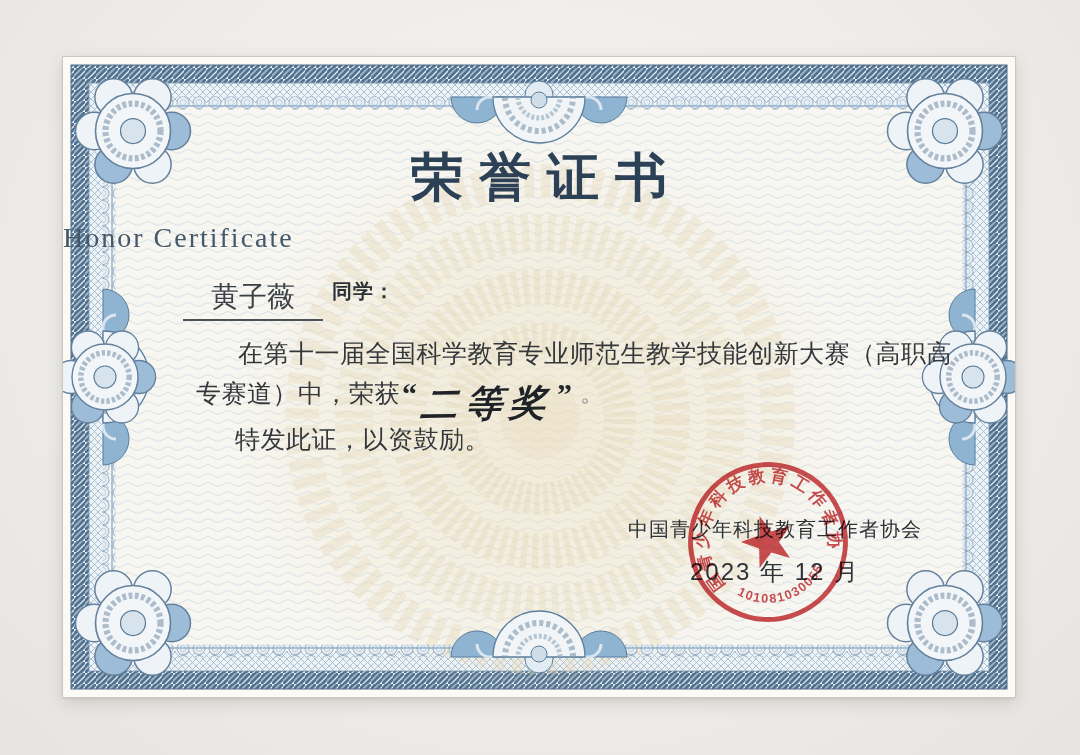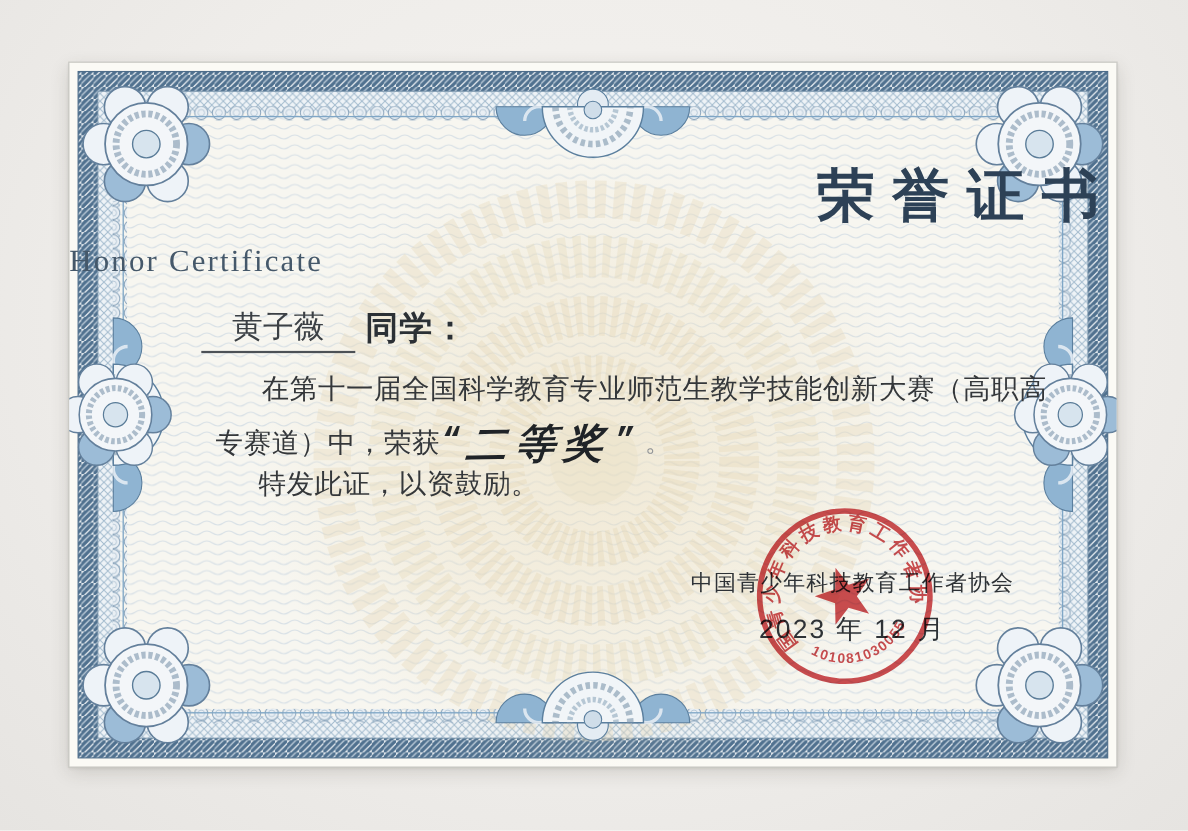--- a/index.html
+++ b/index.html
@@ -17,7 +17,7 @@
   .border-art{position:absolute;left:0;top:0;width:952px;height:640px;}
   .layer{position:absolute;}
   .title{
-    left:0;right:0;top:86px;text-align:right;
+    left:0;right:0;top:86px;text-align:center;
     font-size:52px;font-weight:700;letter-spacing:16px;padding-left:16px;
     color:#2d4156;
   }

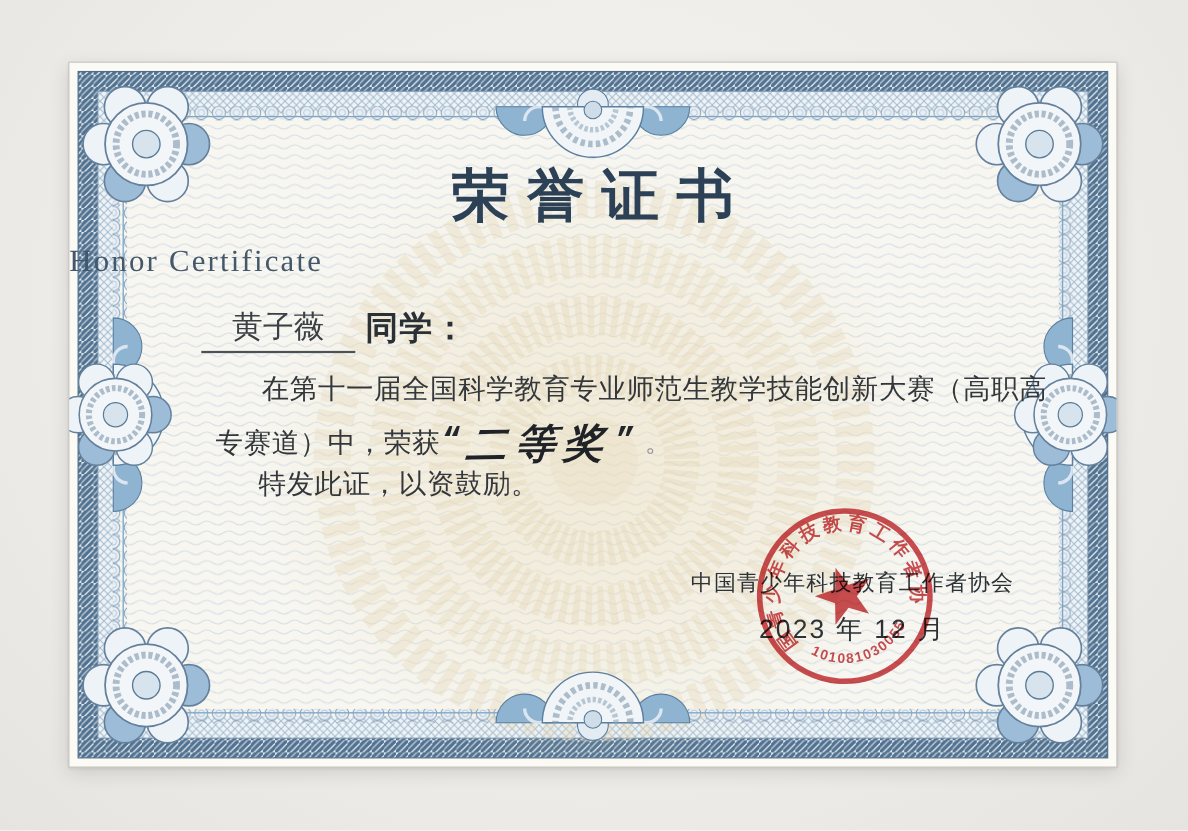--- a/index.html
+++ b/index.html
@@ -34,7 +34,7 @@
     border-bottom:2px solid #4c5156;
   }
   .salutation{
-    font-size:30px;color:#2b3035;font-weight:600;margin-left:9px;
+    font-size:20px;color:#2b3035;font-weight:600;margin-left:9px;
     font-family:"Liberation Sans", sans-serif;letter-spacing:1px;
   }
   .body-line{font-size:25px;color:#34373a;letter-spacing:0.5px;white-space:nowrap;}

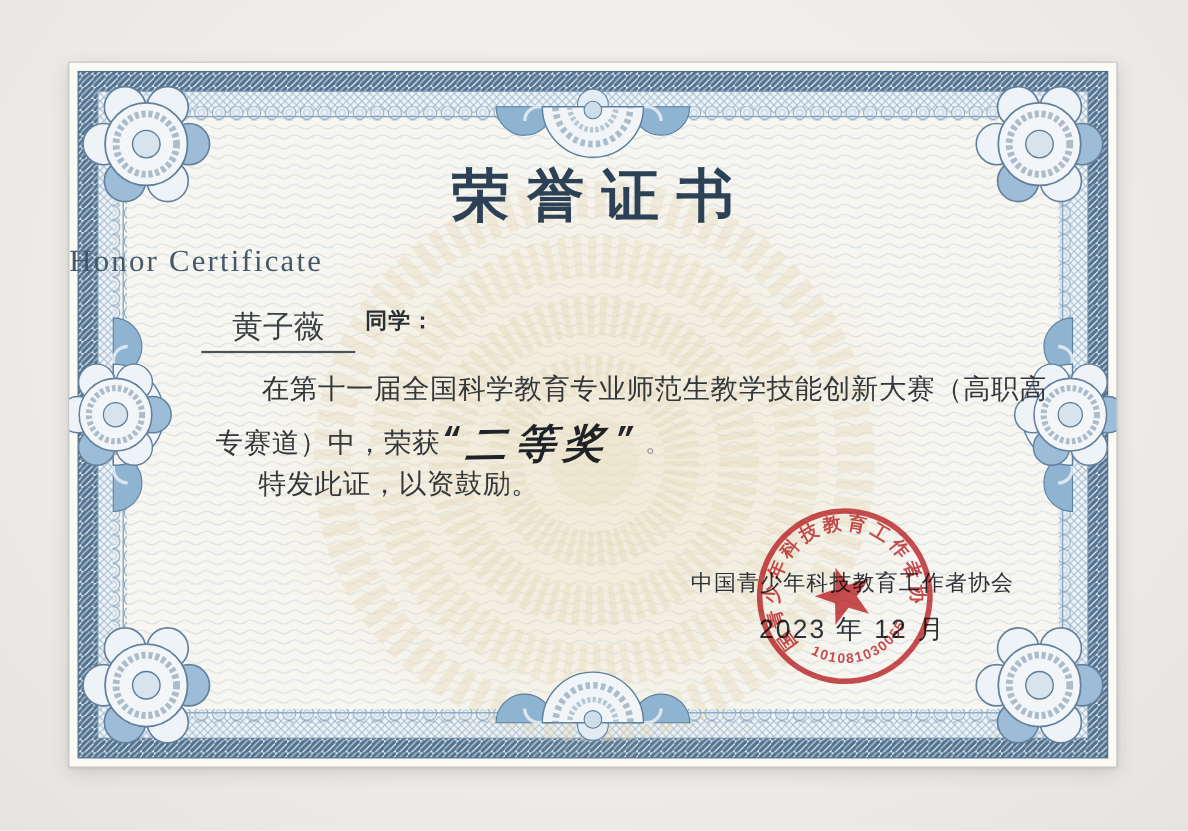--- a/index.html
+++ b/index.html
@@ -39,7 +39,7 @@
   }
   .body-line{font-size:25px;color:#34373a;letter-spacing:0.5px;white-space:nowrap;}
   .line1{left:175px;top:280px;text-align:right;}
-  .line2{left:133px;top:320px;display:flex;align-items:center;font-family:Liberation Mono, monospace;}
+  .line2{left:133px;top:320px;display:flex;align-items:flex-start;}
   .line3{left:172px;top:366px;}
   .quote{font-size:30px;font-weight:700;color:#23272b;margin:0 2px;}
   .award{

